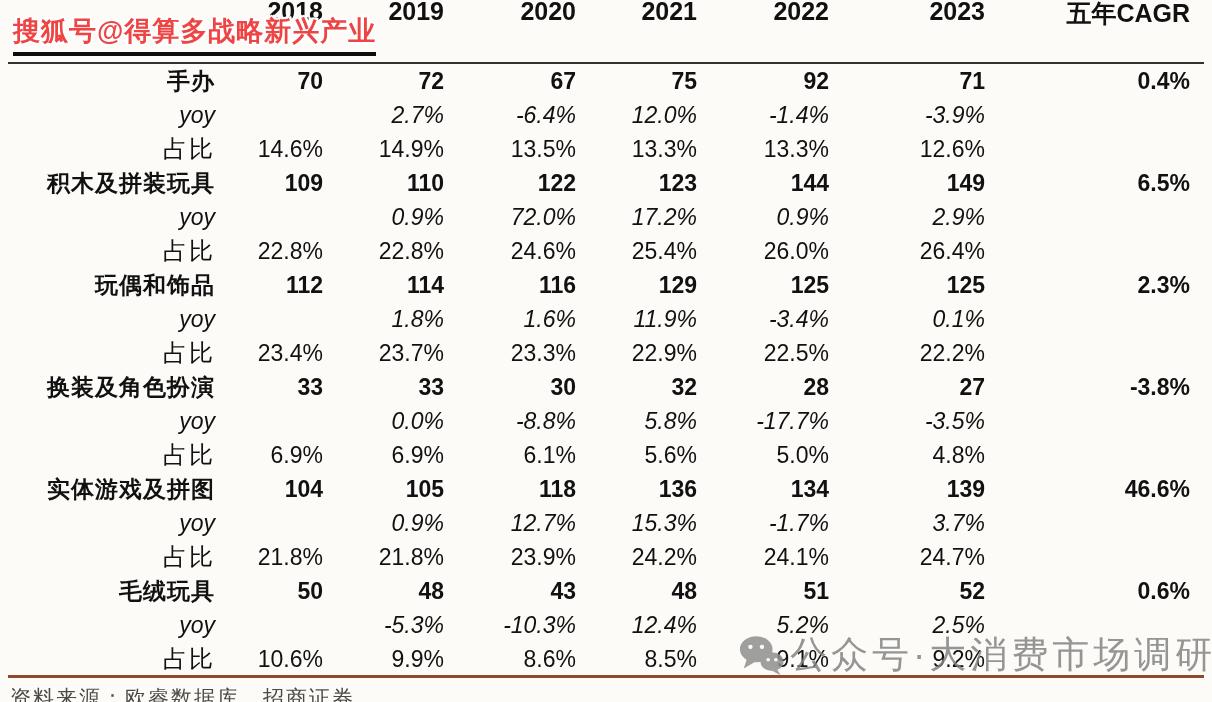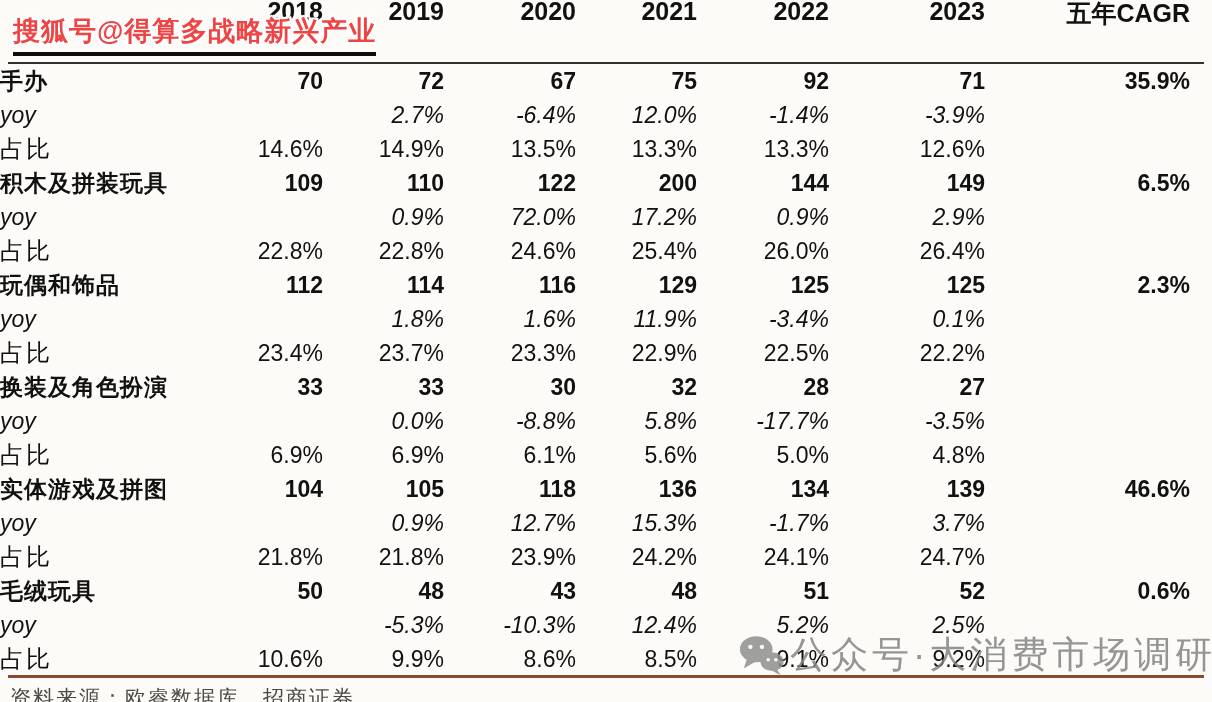--- a/index.html
+++ b/index.html
@@ -19,7 +19,7 @@
     font-weight:700;font-size:25px;
   }
   
-  .c0{width:215px;}
+  .c0{width:215px;text-align:right;}
   .c1{width:108px;text-align:right;}
   .c2{width:121px;text-align:right;}
   .c3{width:132px;text-align:right;}

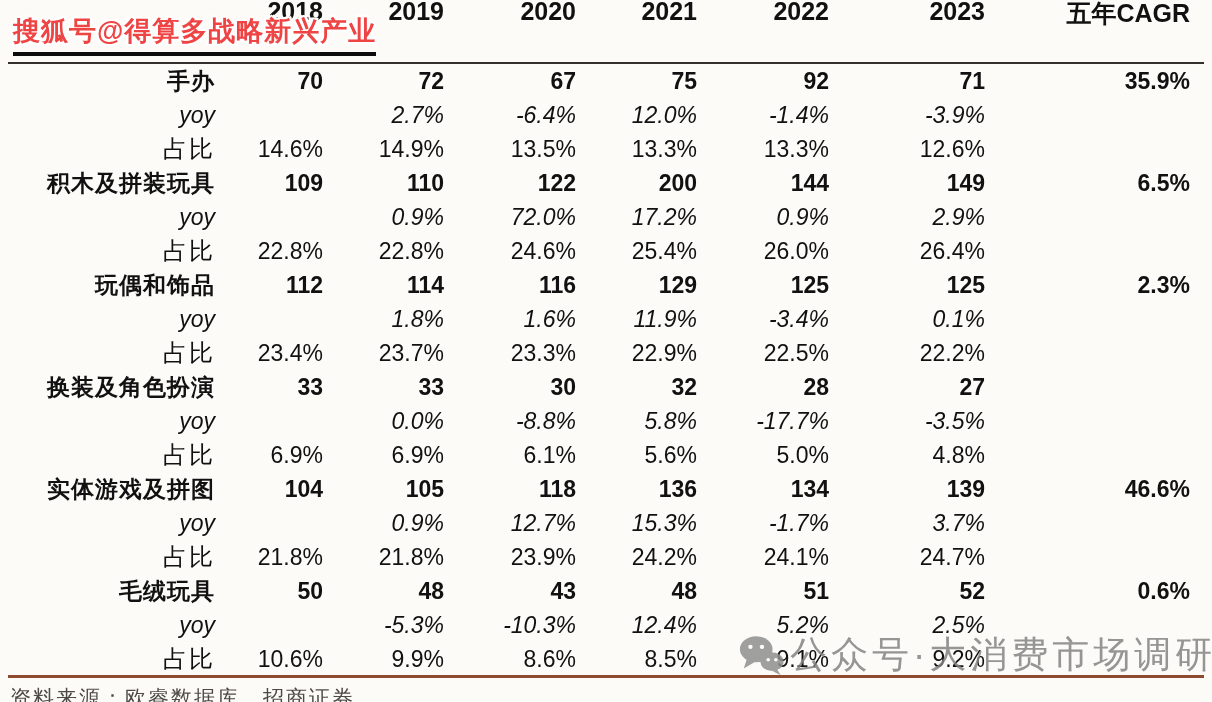--- a/index.html
+++ b/index.html
@@ -116,7 +116,7 @@
         <div class="cell c4">75</div>
         <div class="cell c5">92</div>
         <div class="cell c6">71</div>
-        <div class="cell c7">35.9%</div>
+        <div class="cell c7">0.4%</div>
       </div>
       <div class="row yoy">
         <div class="cell c0">yoy</div>

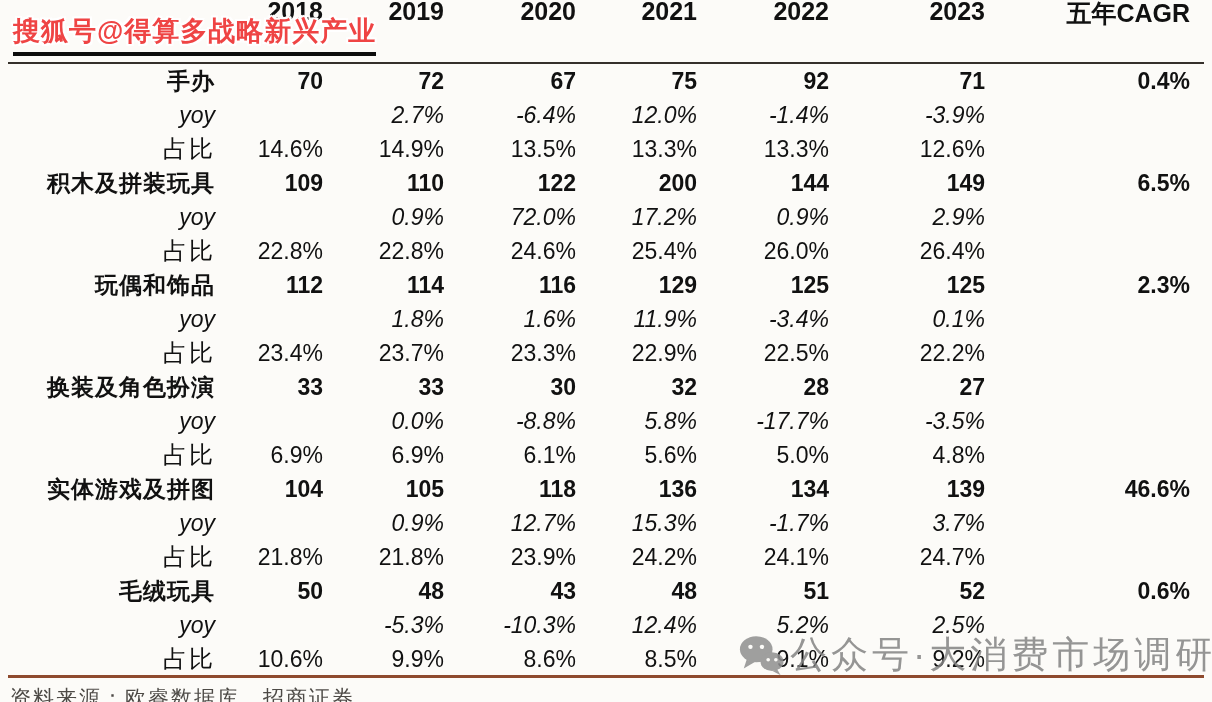--- a/index.html
+++ b/index.html
@@ -143,7 +143,7 @@
         <div class="cell c1">109</div>
         <div class="cell c2">110</div>
         <div class="cell c3">122</div>
-        <div class="cell c4">200</div>
+        <div class="cell c4">123</div>
         <div class="cell c5">144</div>
         <div class="cell c6">149</div>
         <div class="cell c7">6.5%</div>

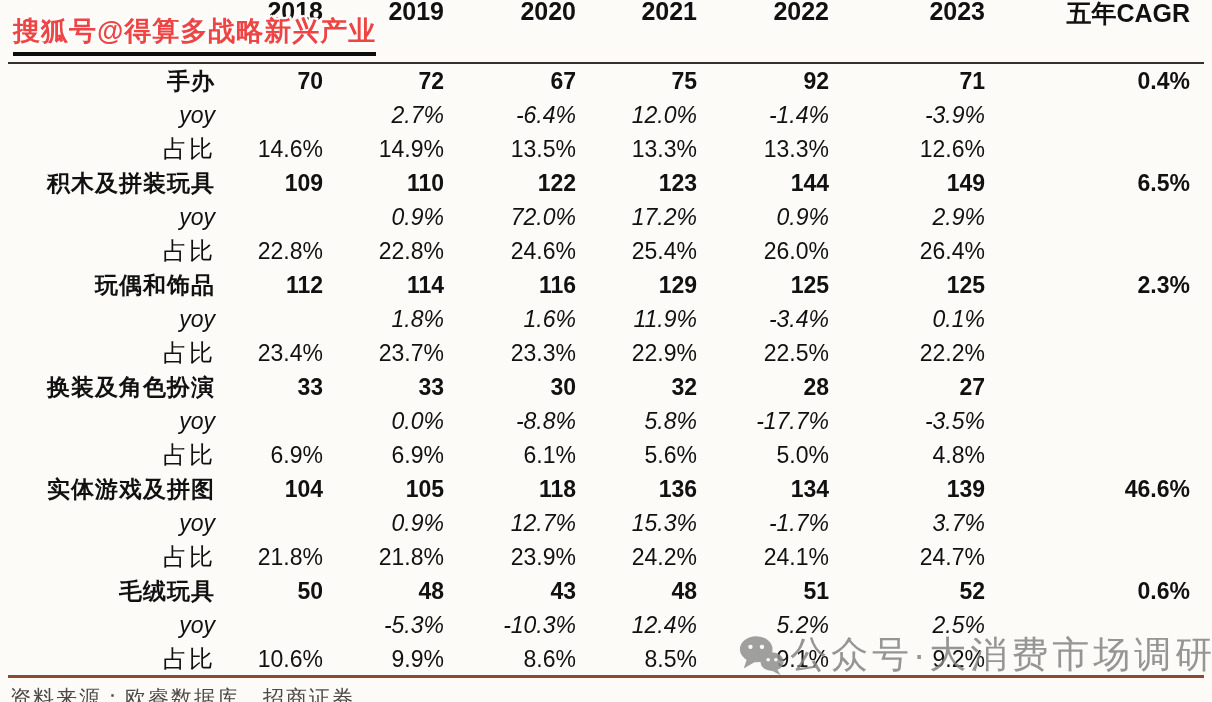--- a/index.html
+++ b/index.html
@@ -206,6 +206,7 @@
         <div class="cell c4">32</div>
         <div class="cell c5">28</div>
         <div class="cell c6">27</div>
+        <div class="cell c7">-3.8%</div>
       </div>
       <div class="row yoy">
         <div class="cell c0">yoy</div>

